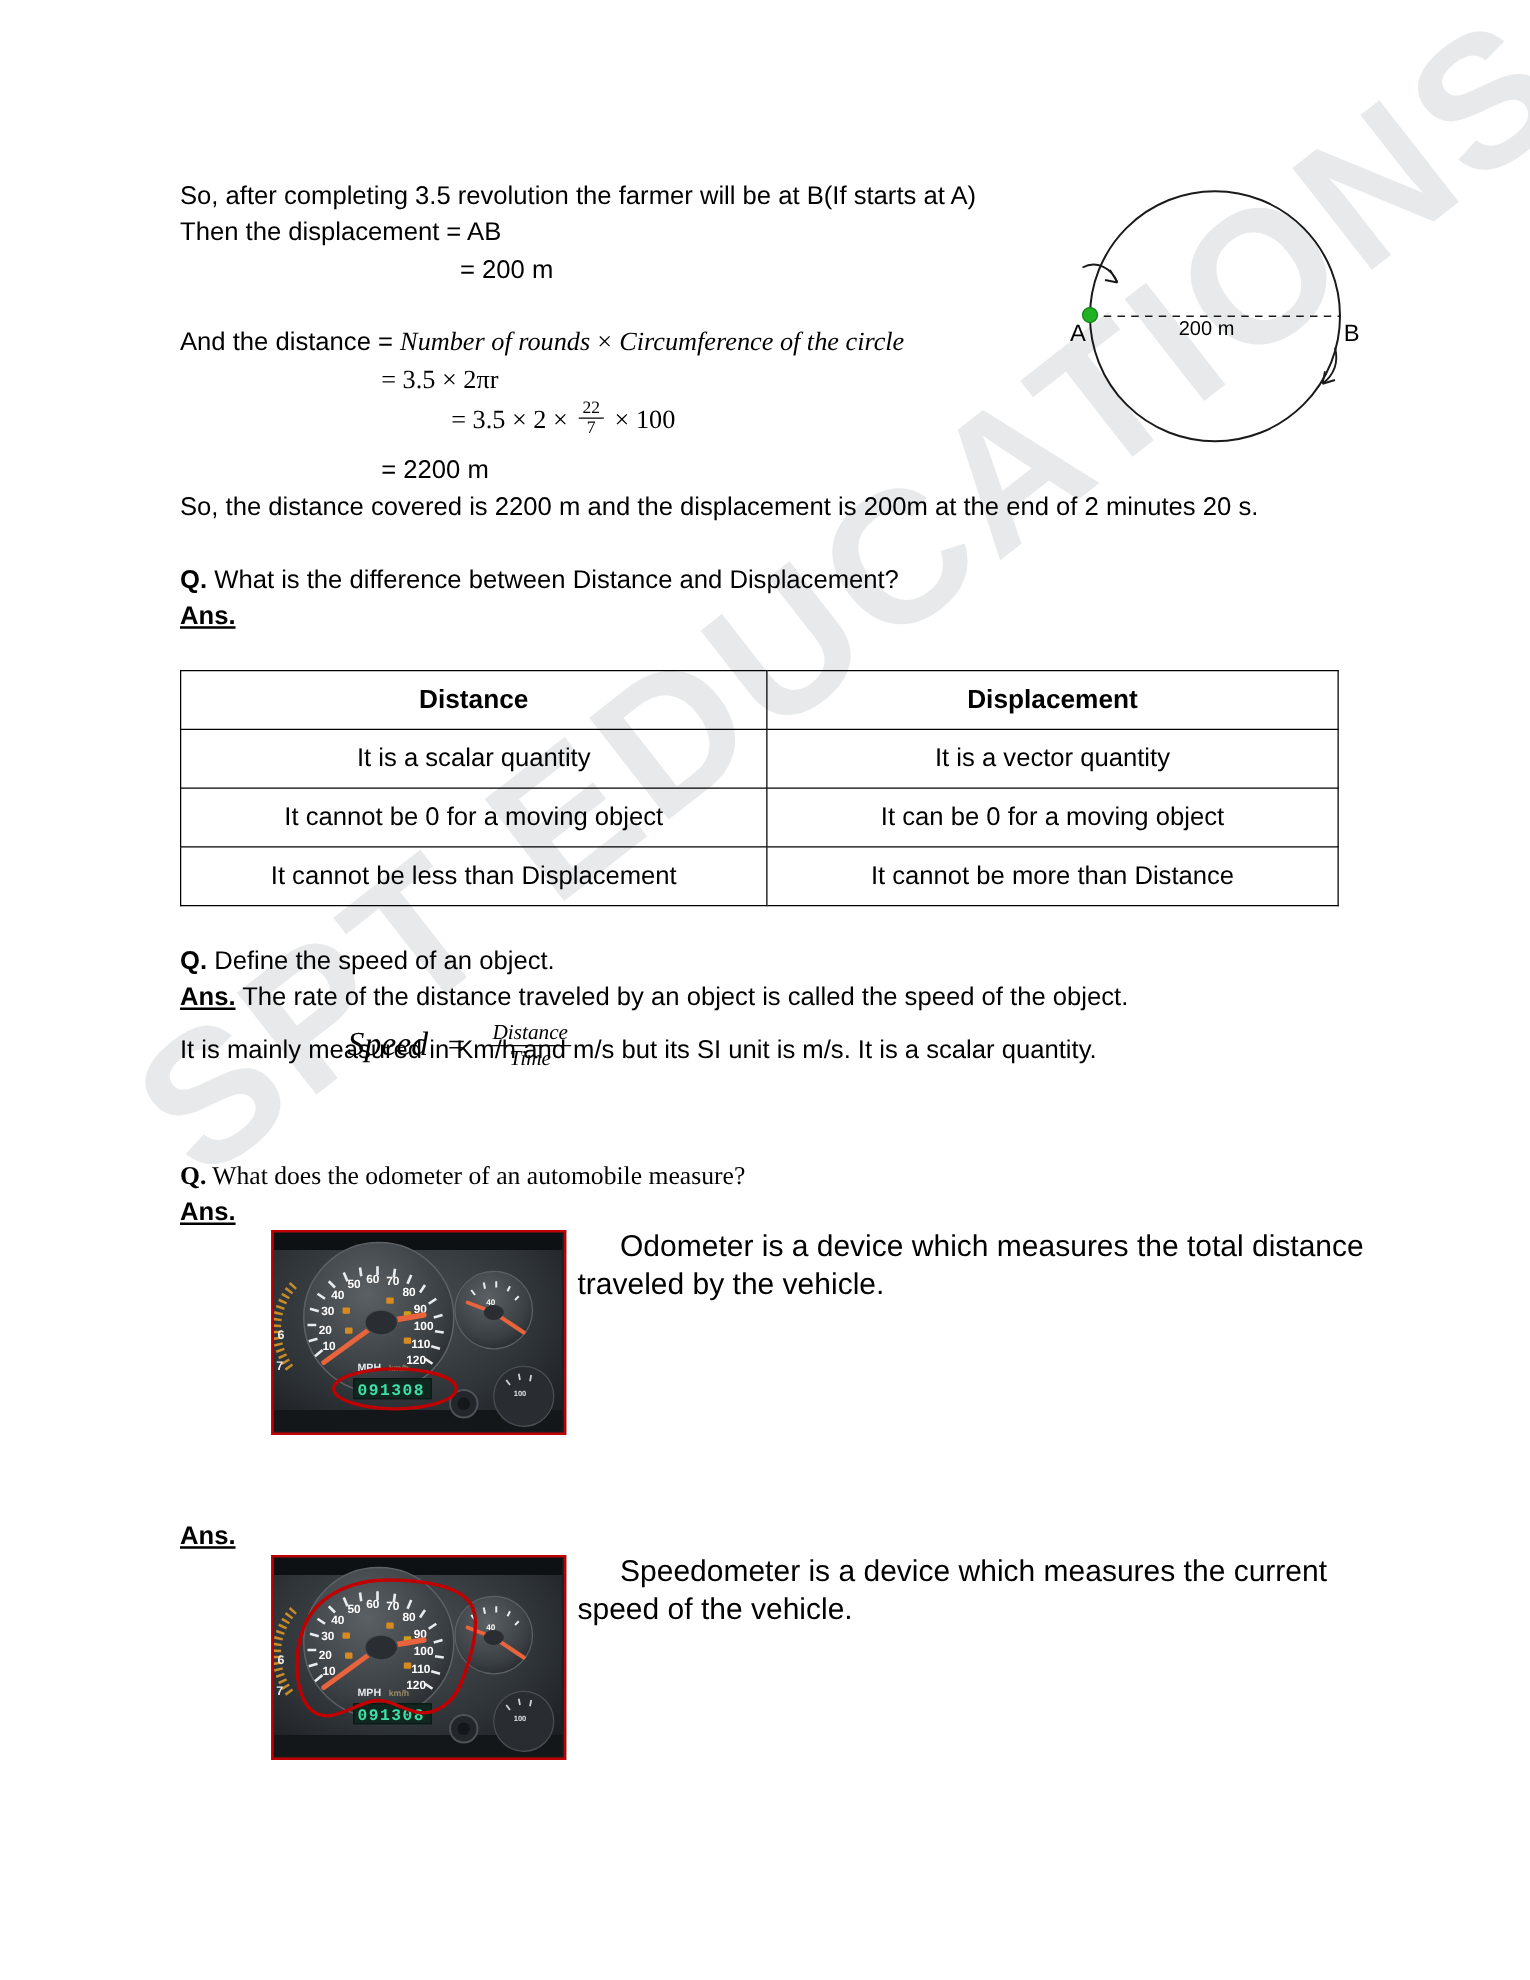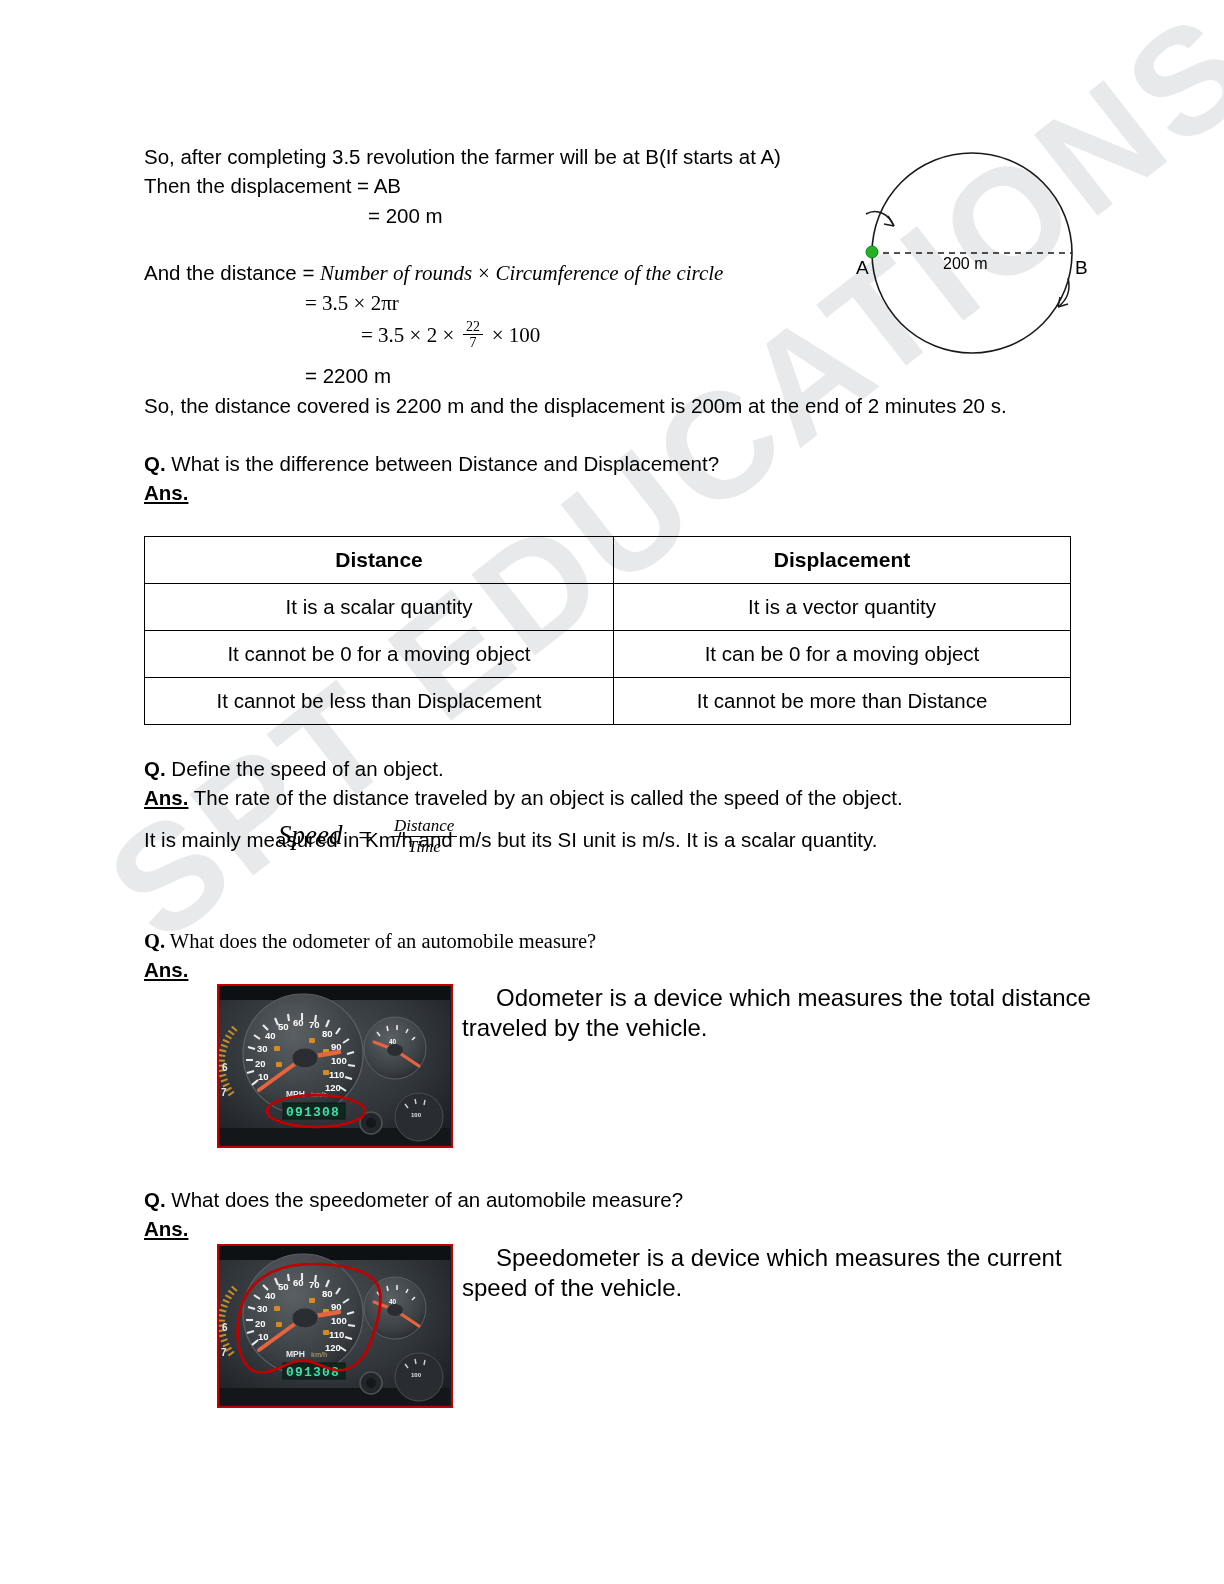--- a/index.html
+++ b/index.html
@@ -367,10 +367,6 @@
     </svg>
   </div>
 
-  <div class="ln" style="left:144px; top:1186px;">
-    <span class="bold">Q.</span>
-    <span>What does the speedometer of an automobile measure?</span>
-  </div>
   <div class="ln bold underline" style="left:144px; top:1215px;">Ans.</div>
 
   <div class="para" style="left:496px; top:1243px;">Speedometer is a device which measures the current</div>

